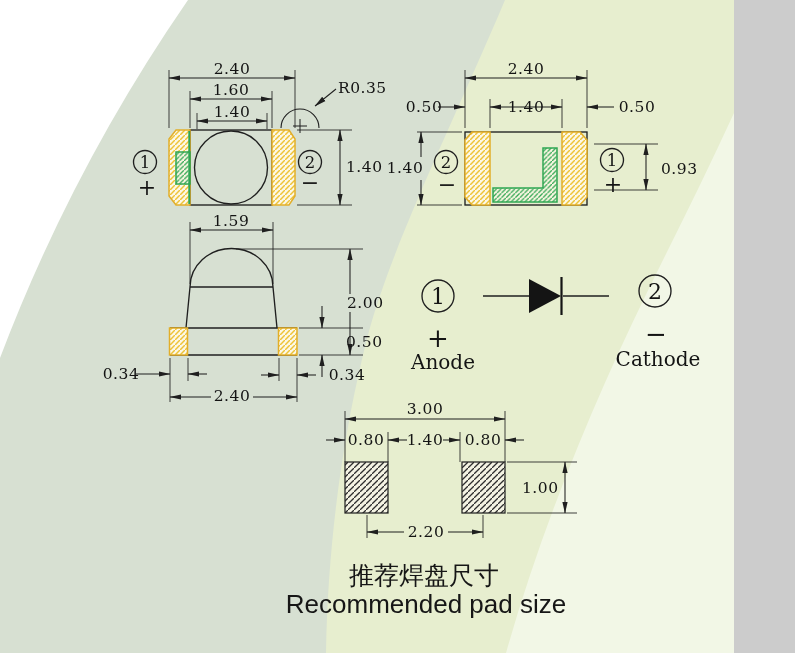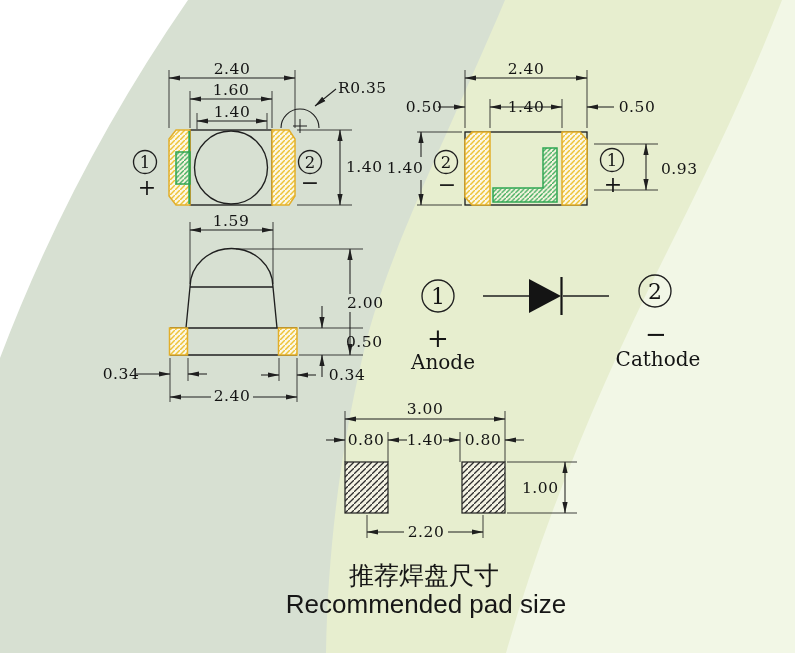--- a/index.html
+++ b/index.html
@@ -3,7 +3,7 @@
 <meta charset="utf-8">
 <style>
   html,body{margin:0;padding:0;background:#ccc;}
-  #stage{position:relative;width:795px;height:653px;overflow:hidden;background:#e7eecf;}
+  #stage{position:relative;width:734px;height:653px;overflow:hidden;background:#e7eecf;}
   svg{position:absolute;left:0;top:0;}
   .dim{stroke:#1f1f1f;stroke-width:1.05;fill:none;}
   .ext{stroke:#1f1f1f;stroke-width:0.85;fill:none;}

